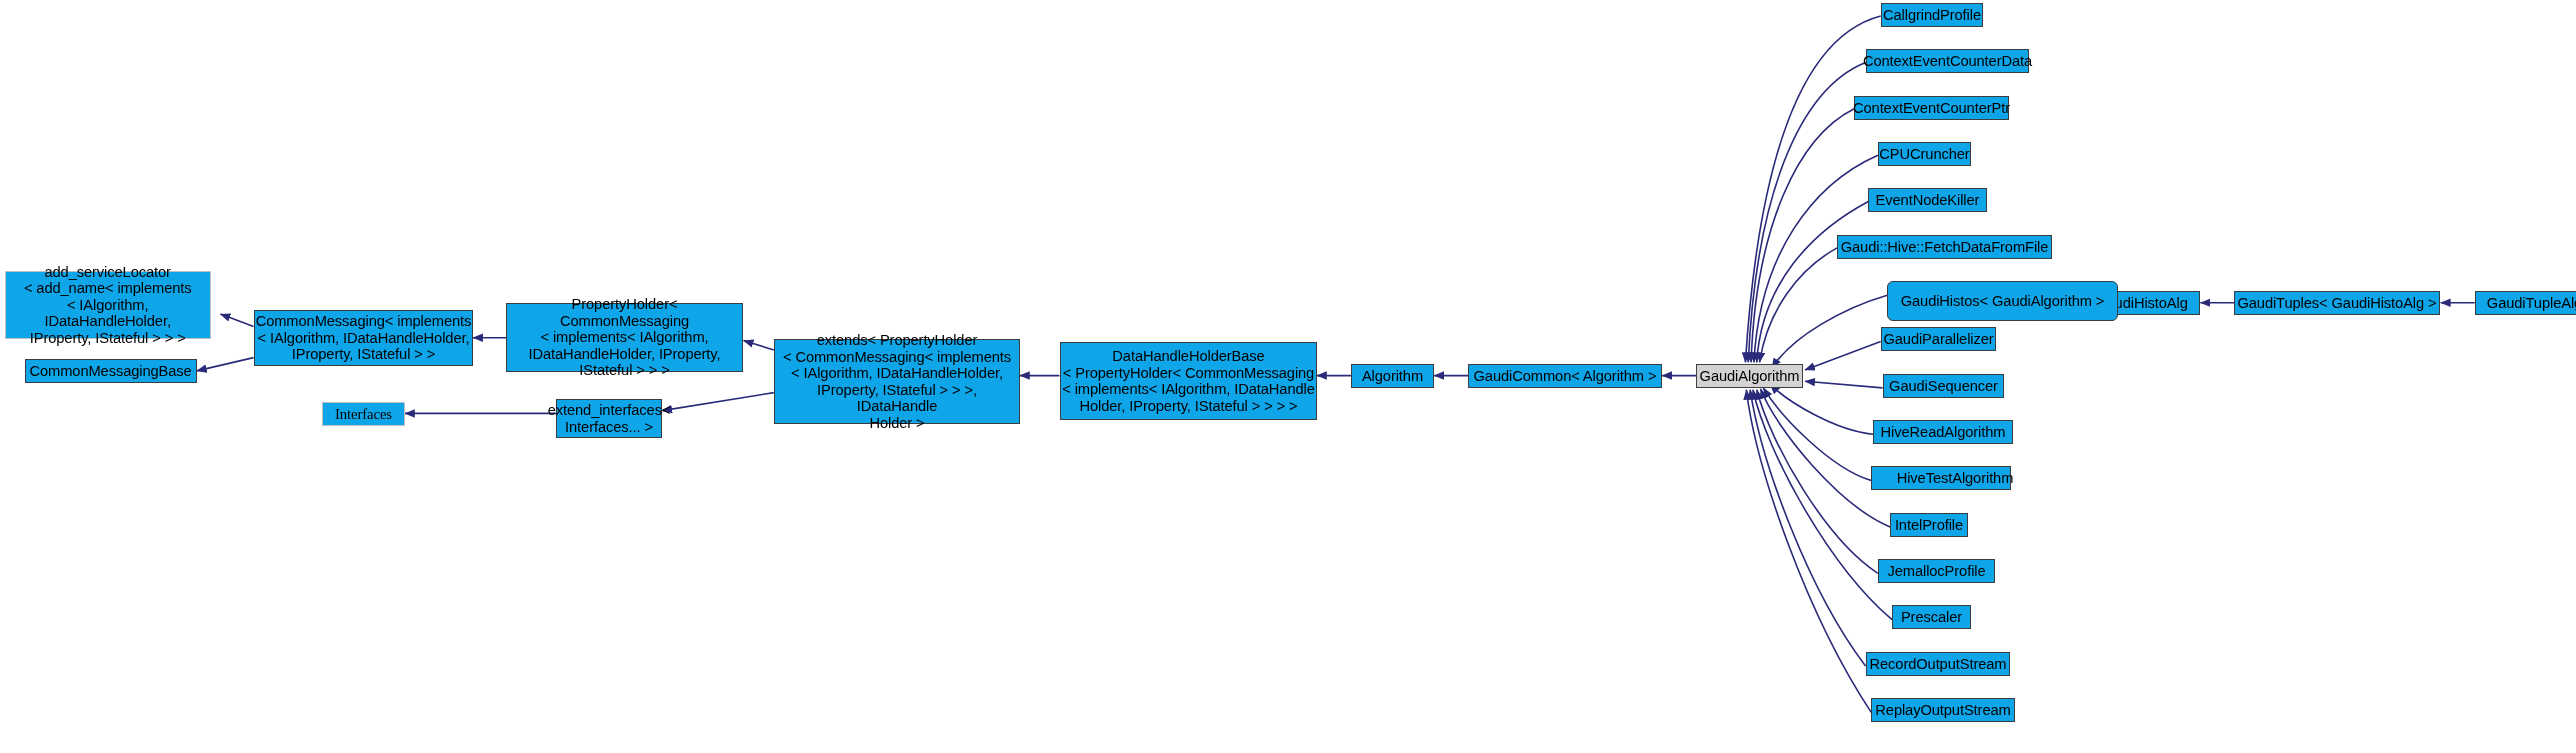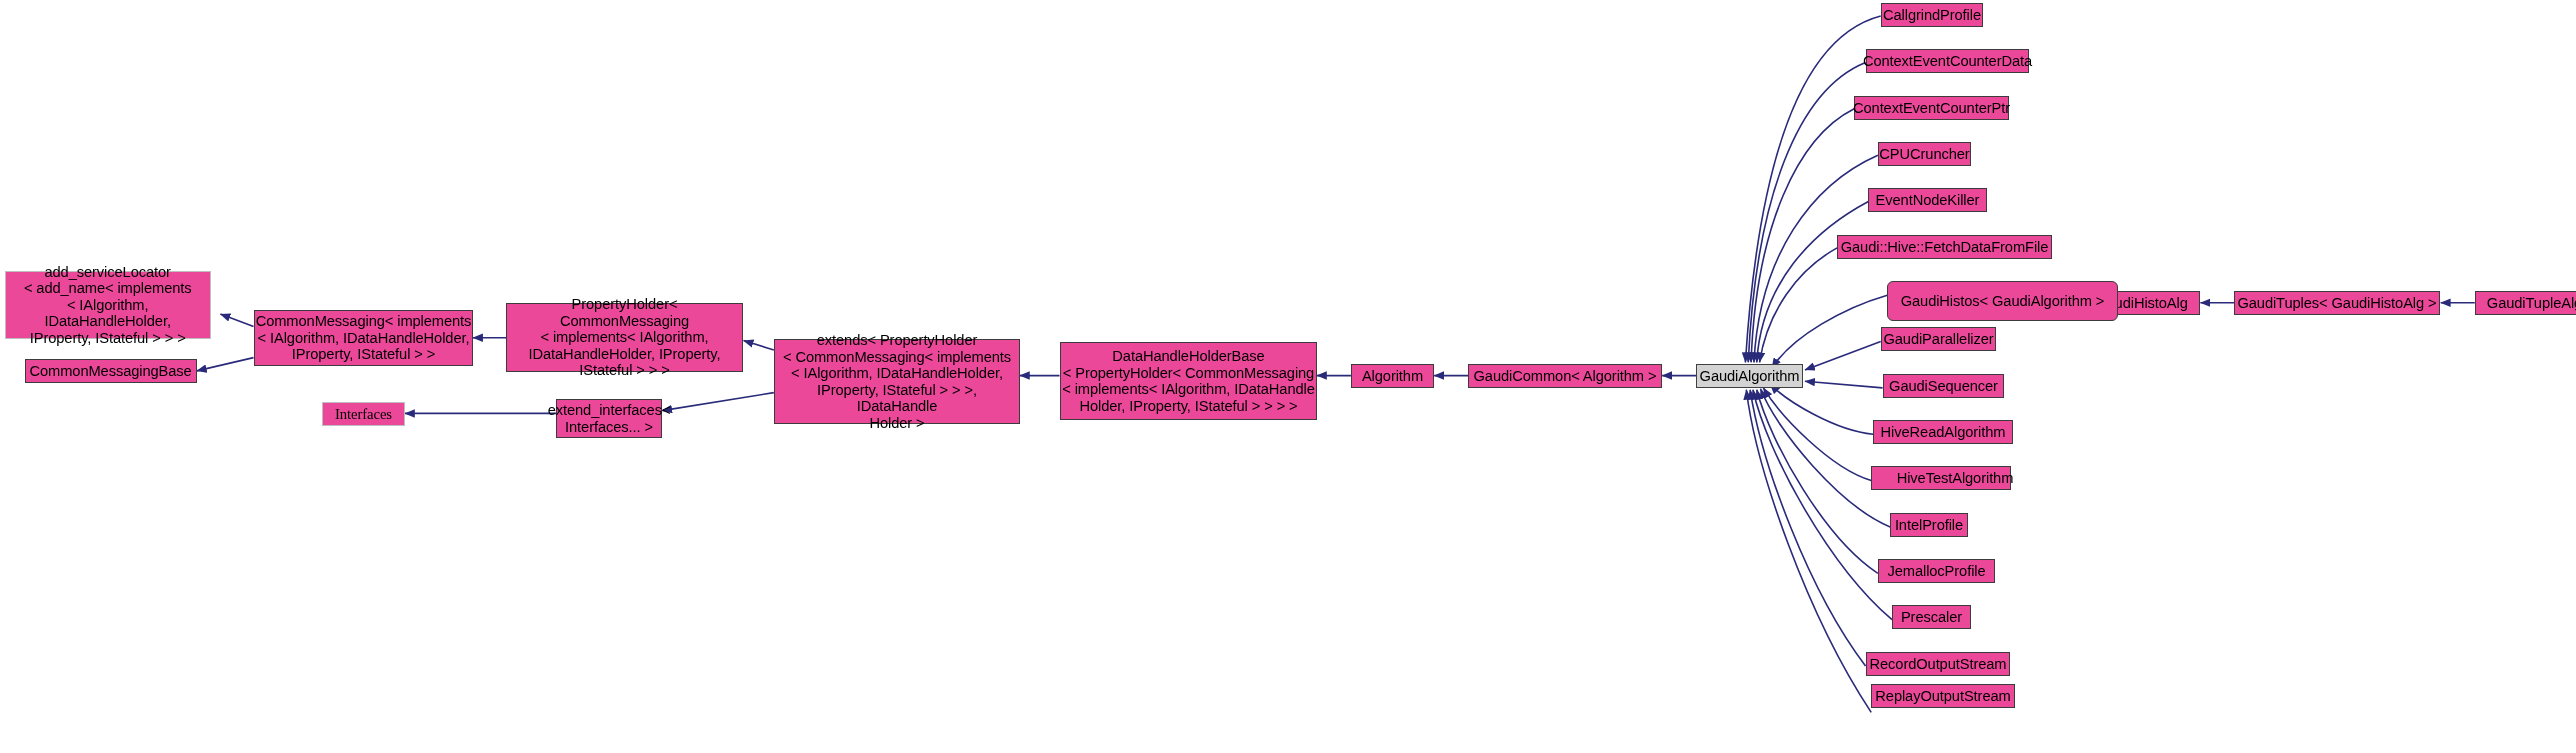--- a/index.html
+++ b/index.html
@@ -16,7 +16,7 @@
     position:absolute;
     box-sizing:border-box;
     border:0.9px solid #404040;
-    background:#ec4899;
+    background:#0ea5e9;
     color:#000000;
     display:flex;
     align-items:center;

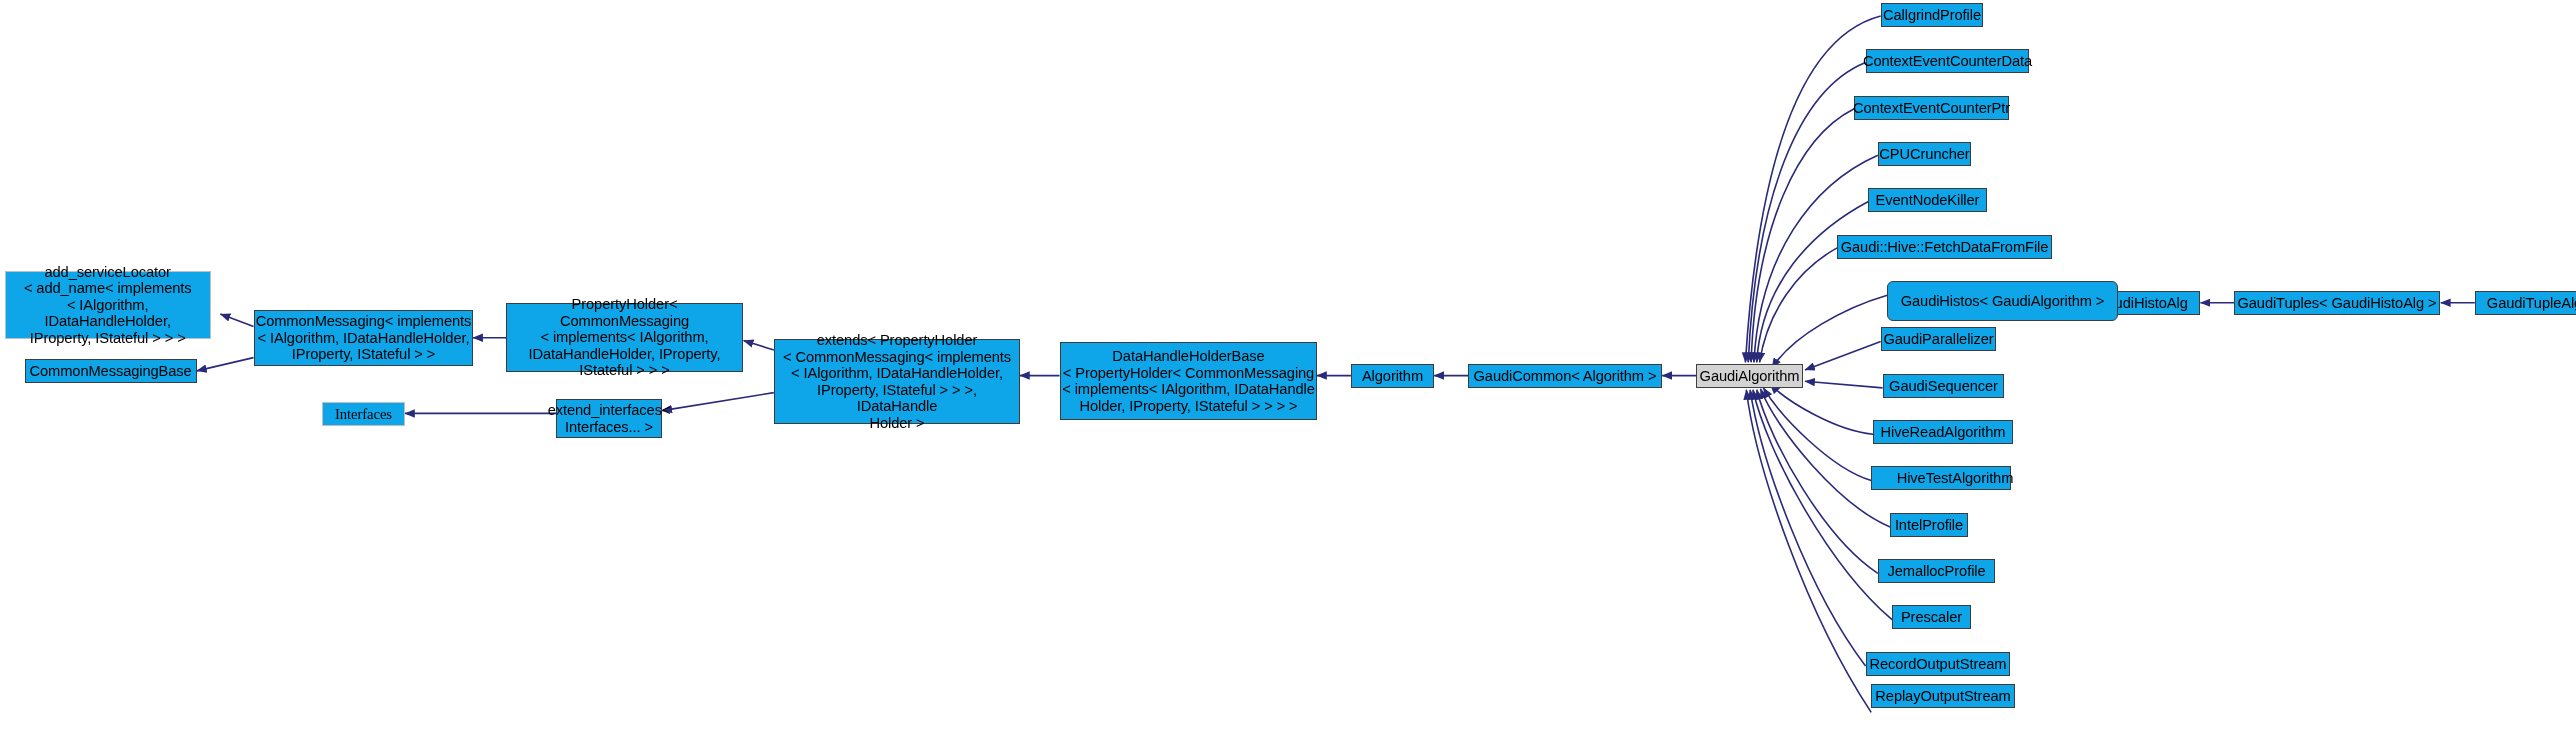--- a/index.html
+++ b/index.html
@@ -149,7 +149,7 @@
       <div class="node thick" style="left: 1878px; top: 559px; width: 117px; height: 24px;">JemallocProfile</div>
       <div class="node thick" style="left: 1892px; top: 605px; width: 79px; height: 24px;">Prescaler</div>
       <div class="node thick" style="left: 1866px; top: 652px; width: 144px; height: 24px;">RecordOutputStream</div>
-      <div class="node thick" style="left: 1871px; top: 684px; width: 144px; height: 24px;">ReplayOutputStream</div>
+      <div class="node thick" style="left: 1871px; top: 698px; width: 144px; height: 24px;">ReplayOutputStream</div>
     </div>
 
 </div>

